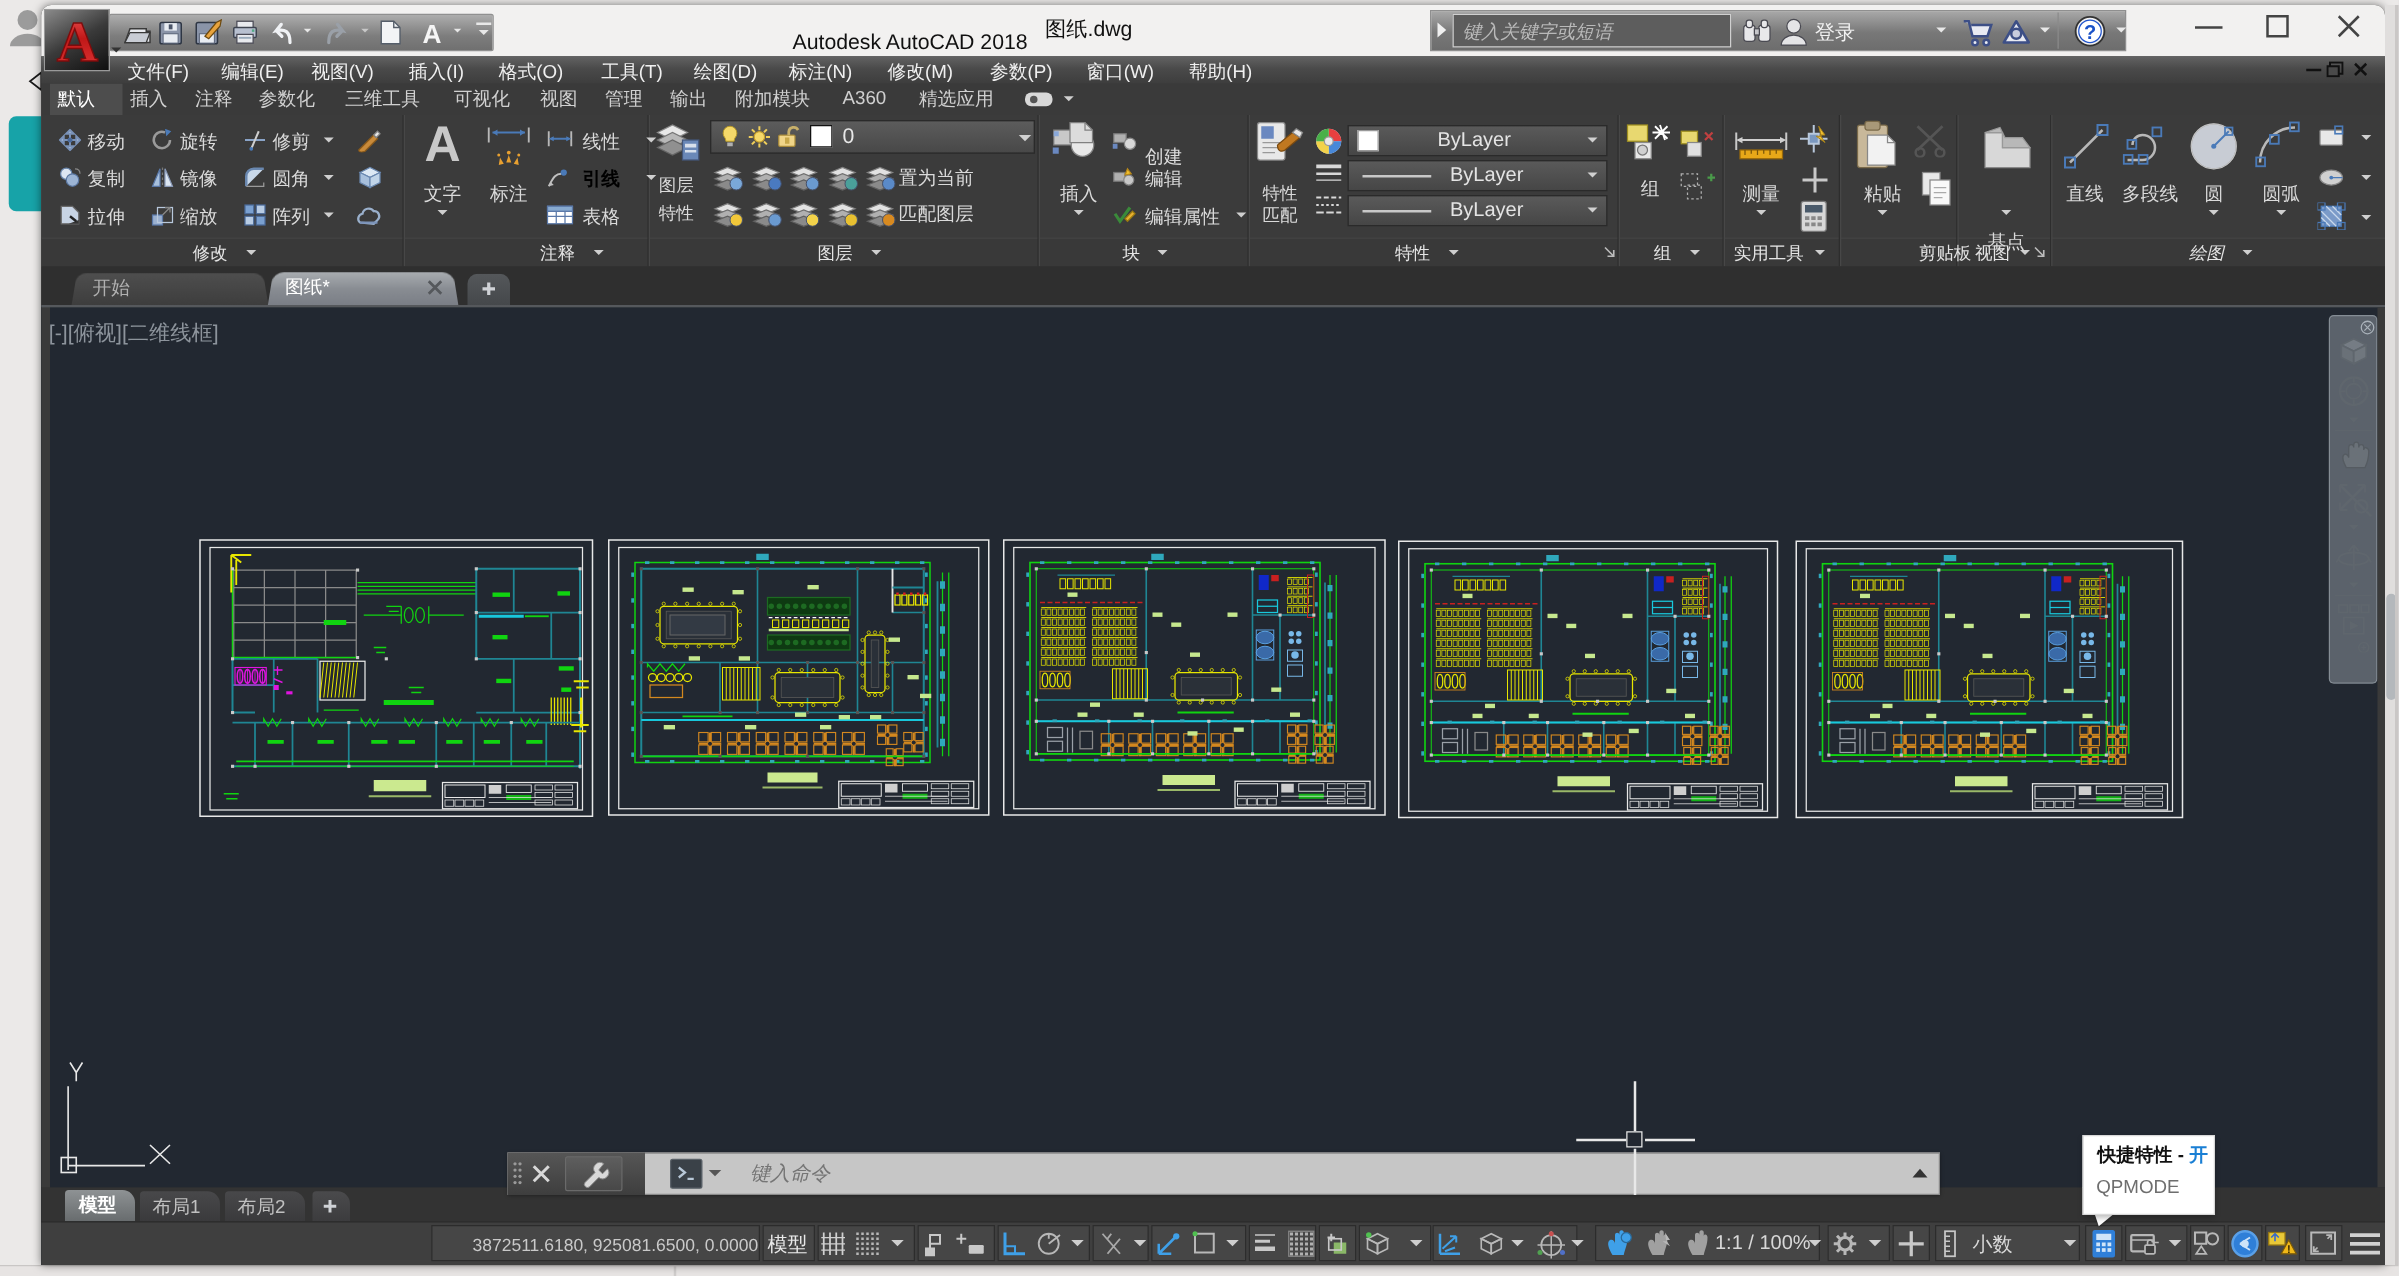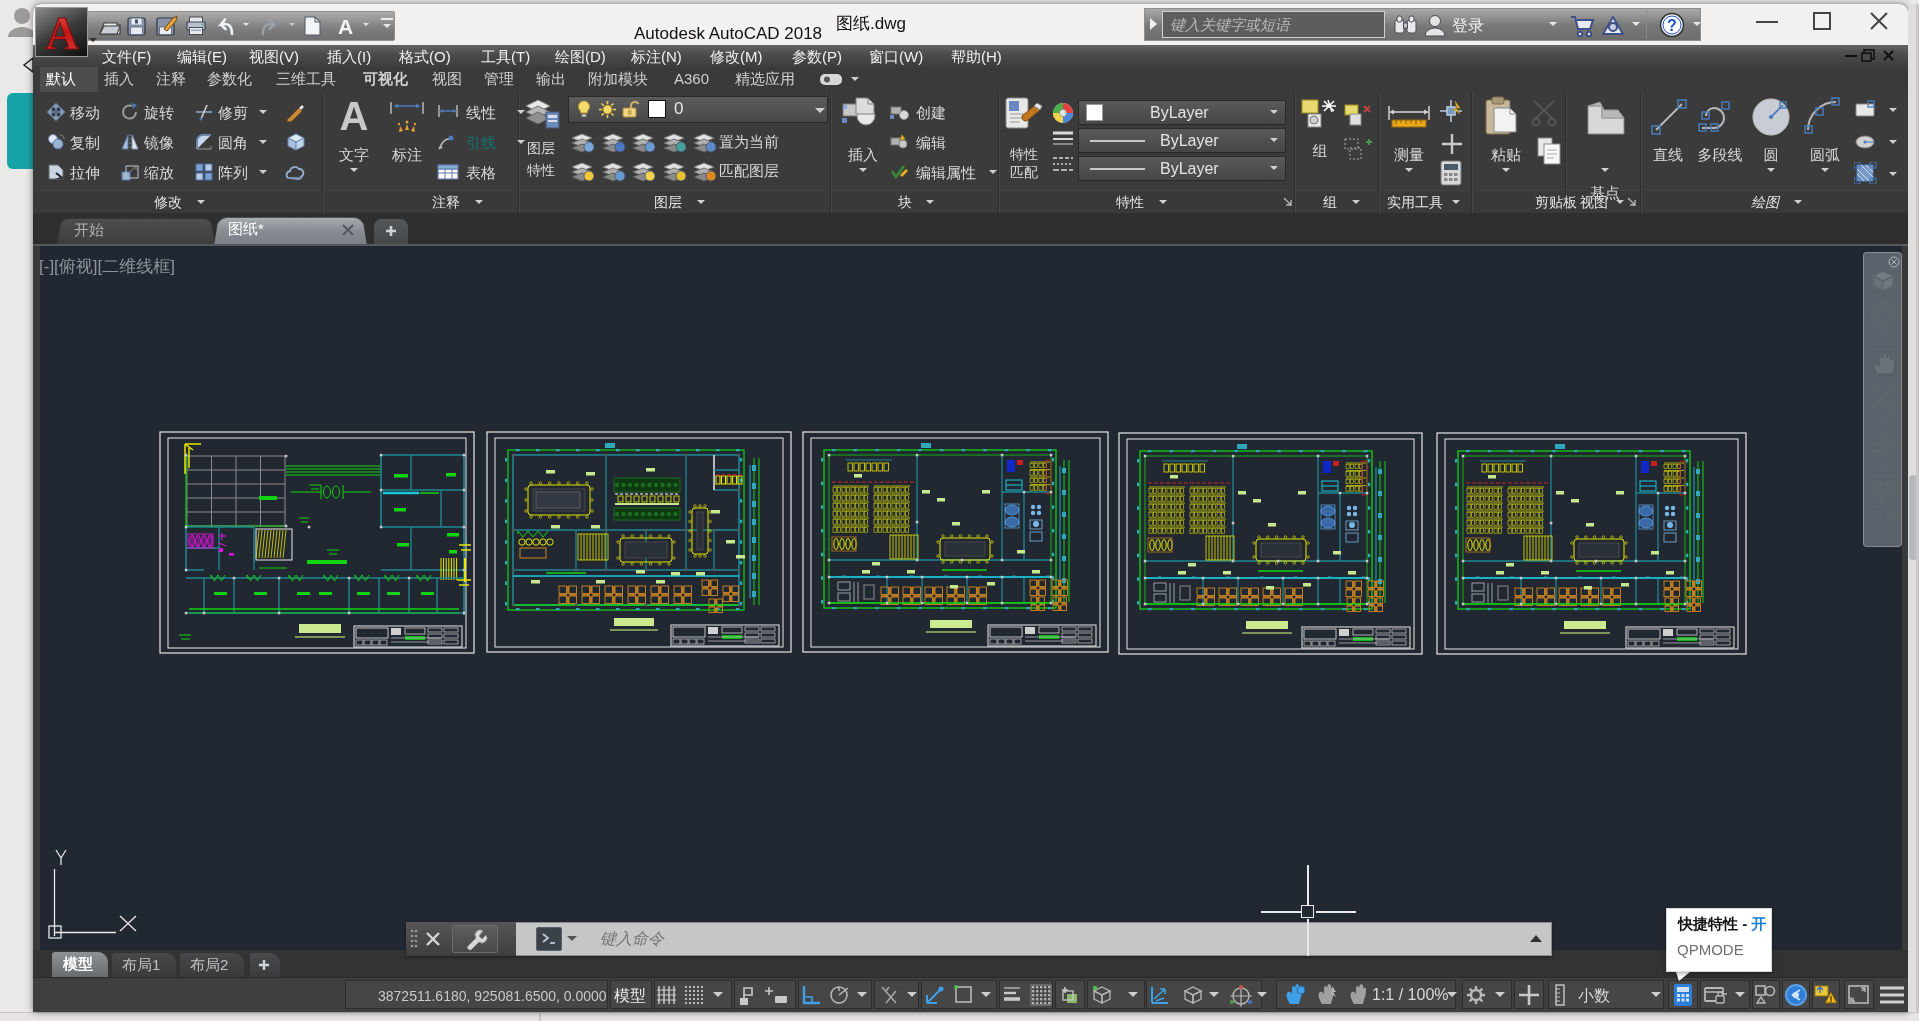--- a/index.html
+++ b/index.html
@@ -150,7 +150,7 @@
 <div style="position:absolute;left:156px;top:70px;font-size:15px;color:#d0d0d0;font-weight:normal;white-space:nowrap;">注释</div>
 <div style="position:absolute;left:207px;top:70px;font-size:15px;color:#d0d0d0;font-weight:normal;white-space:nowrap;">参数化</div>
 <div style="position:absolute;left:276px;top:70px;font-size:15px;color:#d0d0d0;font-weight:normal;white-space:nowrap;">三维工具</div>
-<div style="position:absolute;left:363px;top:70px;font-size:15px;color:#d0d0d0;font-weight:bold;white-space:nowrap;">可视化</div>
+<div style="position:absolute;left:363px;top:70px;font-size:15px;color:#d0d0d0;font-weight:normal;white-space:nowrap;">可视化</div>
 <div style="position:absolute;left:432px;top:70px;font-size:15px;color:#d0d0d0;font-weight:normal;white-space:nowrap;">视图</div>
 <div style="position:absolute;left:484px;top:70px;font-size:15px;color:#d0d0d0;font-weight:normal;white-space:nowrap;">管理</div>
 <div style="position:absolute;left:536px;top:70px;font-size:15px;color:#d0d0d0;font-weight:normal;white-space:nowrap;">输出</div>

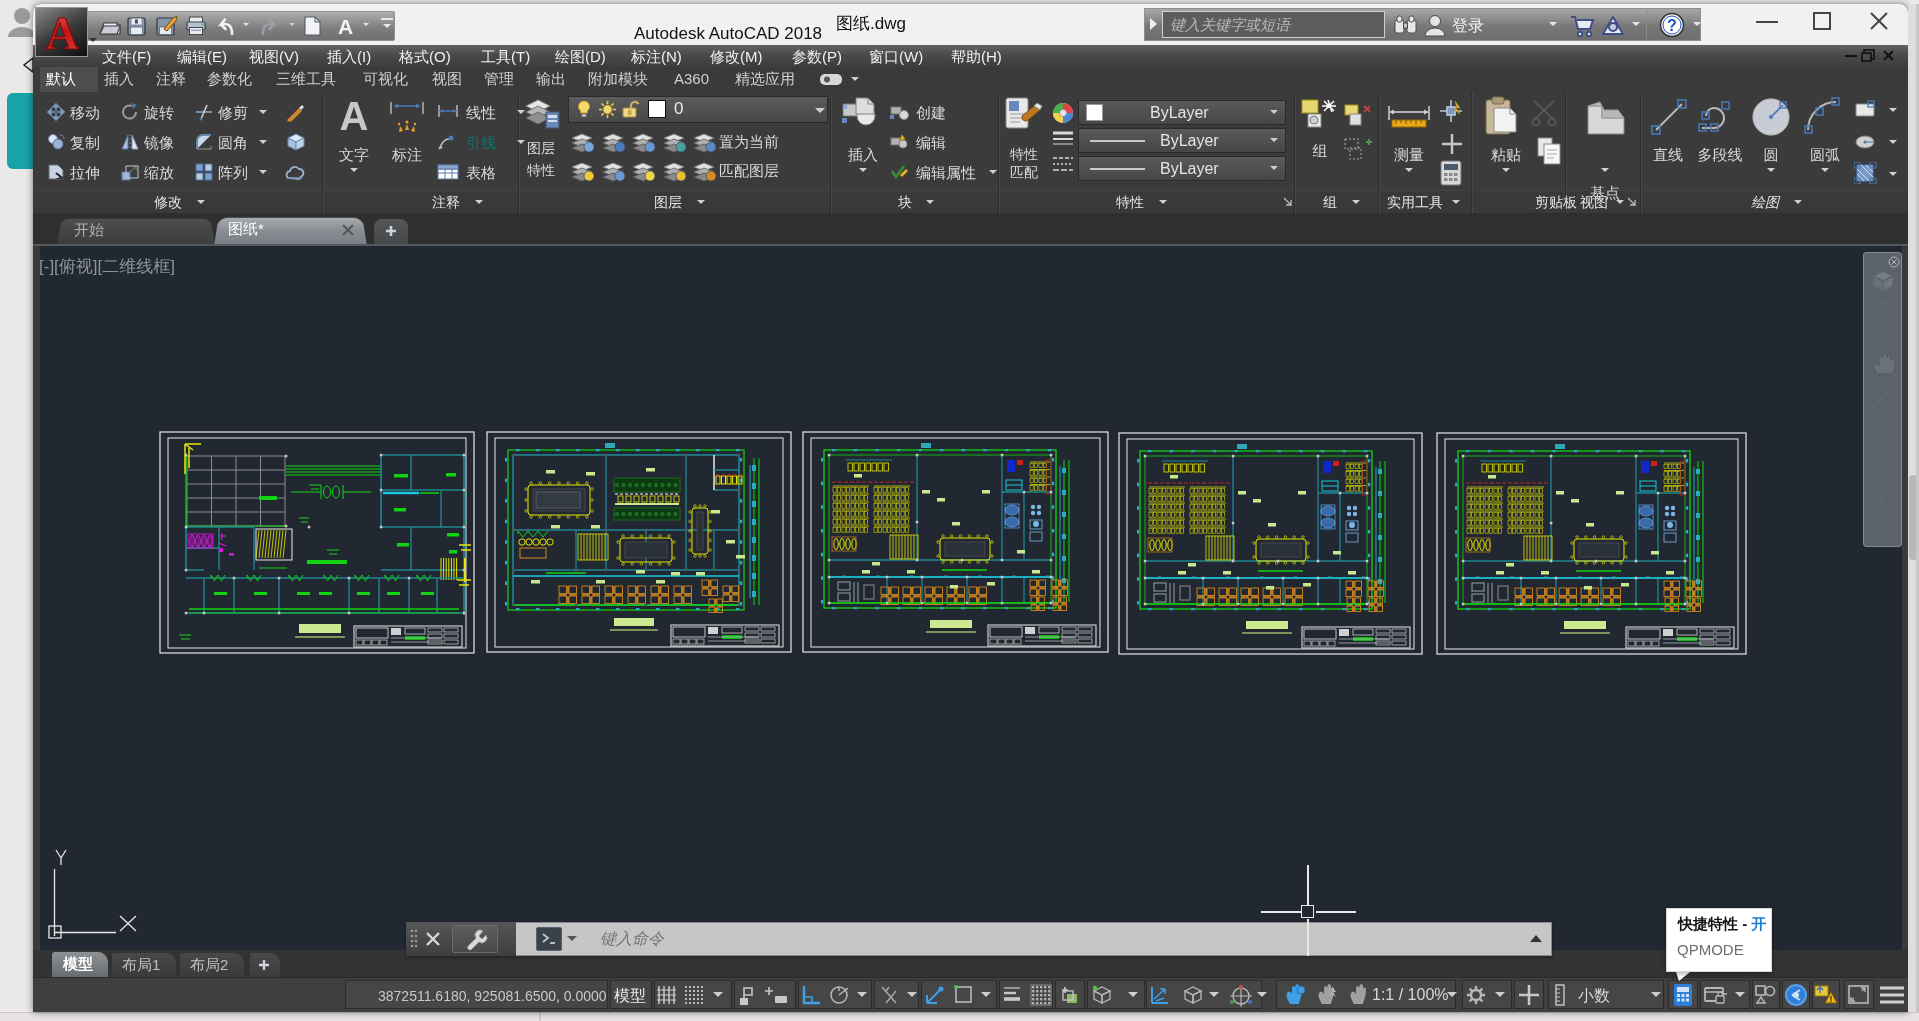--- a/index.html
+++ b/index.html
@@ -463,7 +463,7 @@
       <path d="M2 8 l4 6 8 -11" fill="none" stroke="#3a8a3a" stroke-width="2.5"></path>
       <path d="M10 12 l6 -6 2 2 -6 6 z" fill="#e8b030" stroke="#9a7a10"></path>
     </svg>
-<div style="position:absolute;left:916px;top:104px;font-size:15px;color:#dadada;font-weight:normal;white-space:nowrap;">创建</div>
+<div style="position:absolute;left:916px;top:116px;font-size:15px;color:#dadada;font-weight:normal;white-space:nowrap;">创建</div>
 <div style="position:absolute;left:916px;top:134px;font-size:15px;color:#dadada;font-weight:normal;white-space:nowrap;">编辑</div>
 <div style="position:absolute;left:916px;top:164px;font-size:15px;color:#dadada;font-weight:normal;white-space:nowrap;">编辑属性</div>
 <div style="position:absolute;left:989px;top:170px;width:0;height:0;border-left:4px solid transparent;border-right:4px solid transparent;border-top:4px solid #cfcfcf"></div>

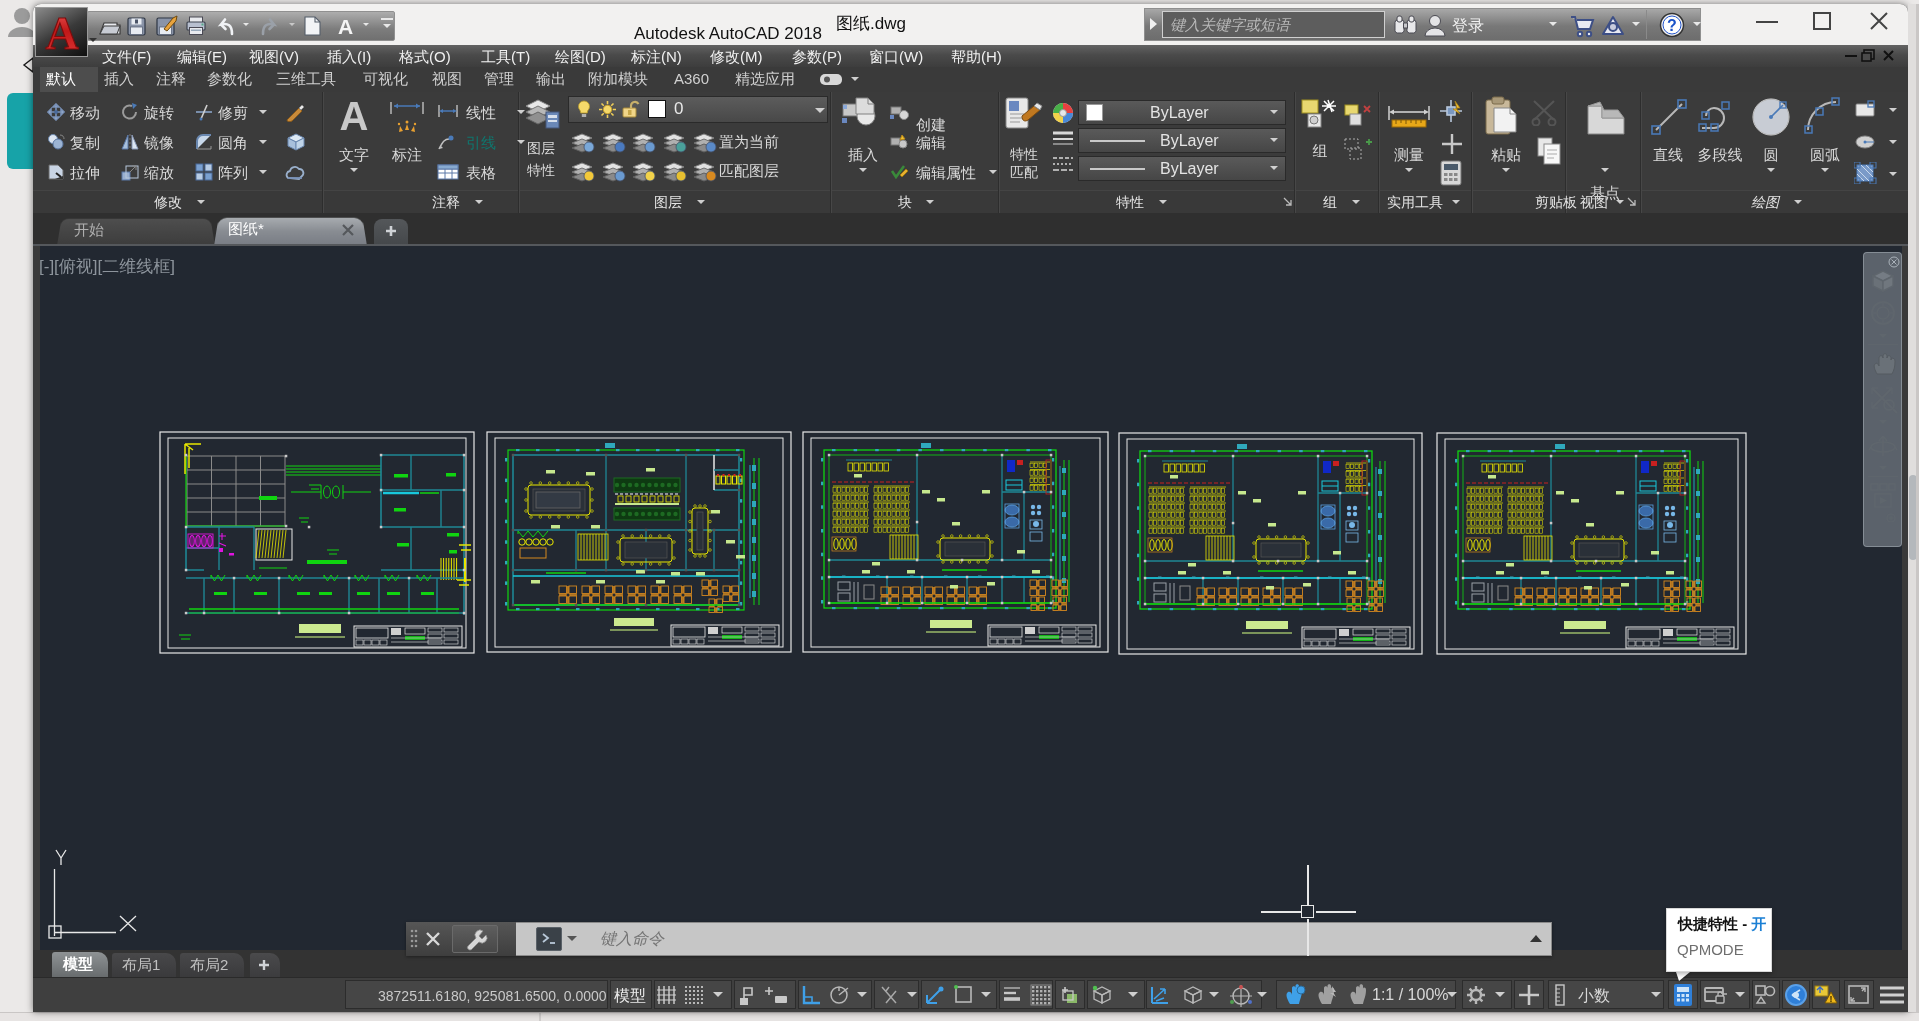--- a/index.html
+++ b/index.html
@@ -320,7 +320,7 @@
       <rect x="1" y="2" width="20" height="4" fill="#88aad0" stroke="#5a78a8"></rect>
     </svg>
 <div style="position:absolute;left:466px;top:104px;font-size:15px;color:#dadada;font-weight:normal;white-space:nowrap;">线性</div>
-<div style="position:absolute;left:466px;top:134px;font-size:15px;color:#0f766e;font-weight:normal;white-space:nowrap;">引线</div>
+<div style="position:absolute;left:466px;top:134px;font-size:15px;color:#000000;font-weight:bold;white-space:nowrap;">引线</div>
 <div style="position:absolute;left:466px;top:164px;font-size:15px;color:#dadada;font-weight:normal;white-space:nowrap;">表格</div>
 <div style="position:absolute;left:517px;top:110px;width:0;height:0;border-left:4px solid transparent;border-right:4px solid transparent;border-top:4px solid #cfcfcf"></div>
 <div style="position:absolute;left:517px;top:140px;width:0;height:0;border-left:4px solid transparent;border-right:4px solid transparent;border-top:4px solid #cfcfcf"></div>

